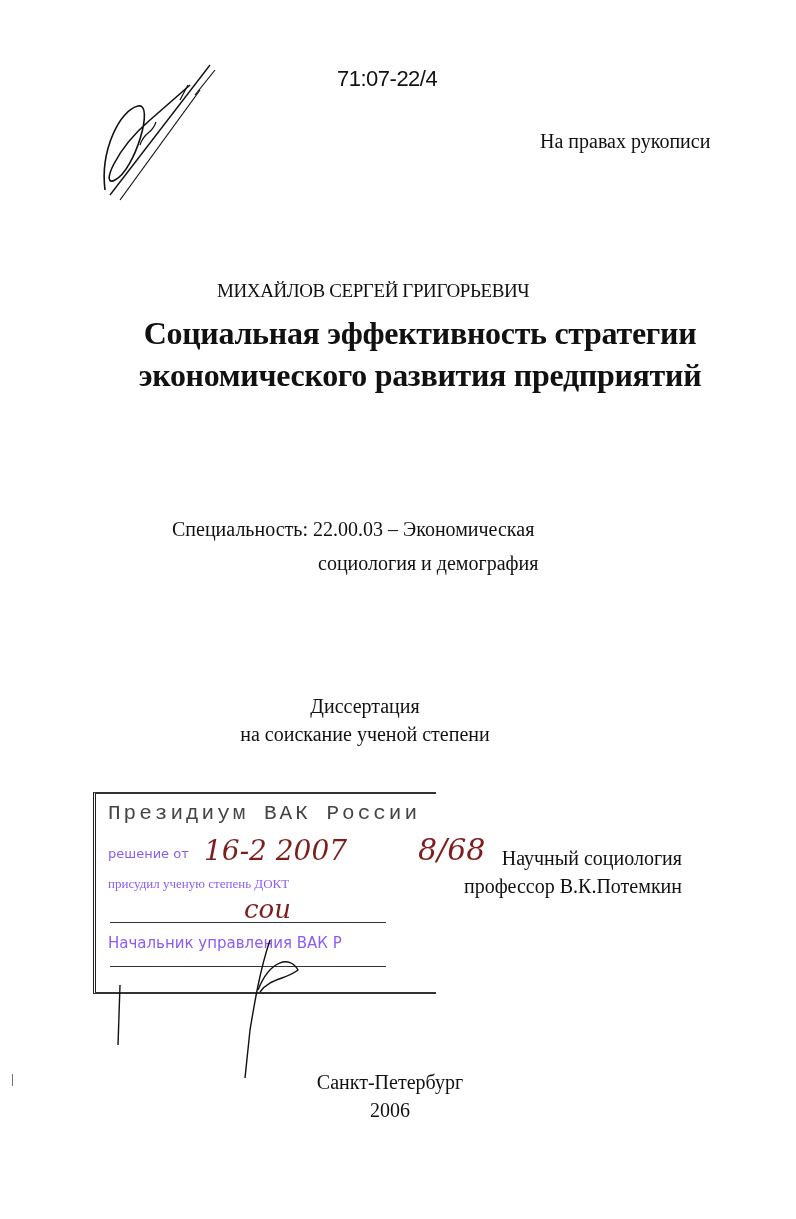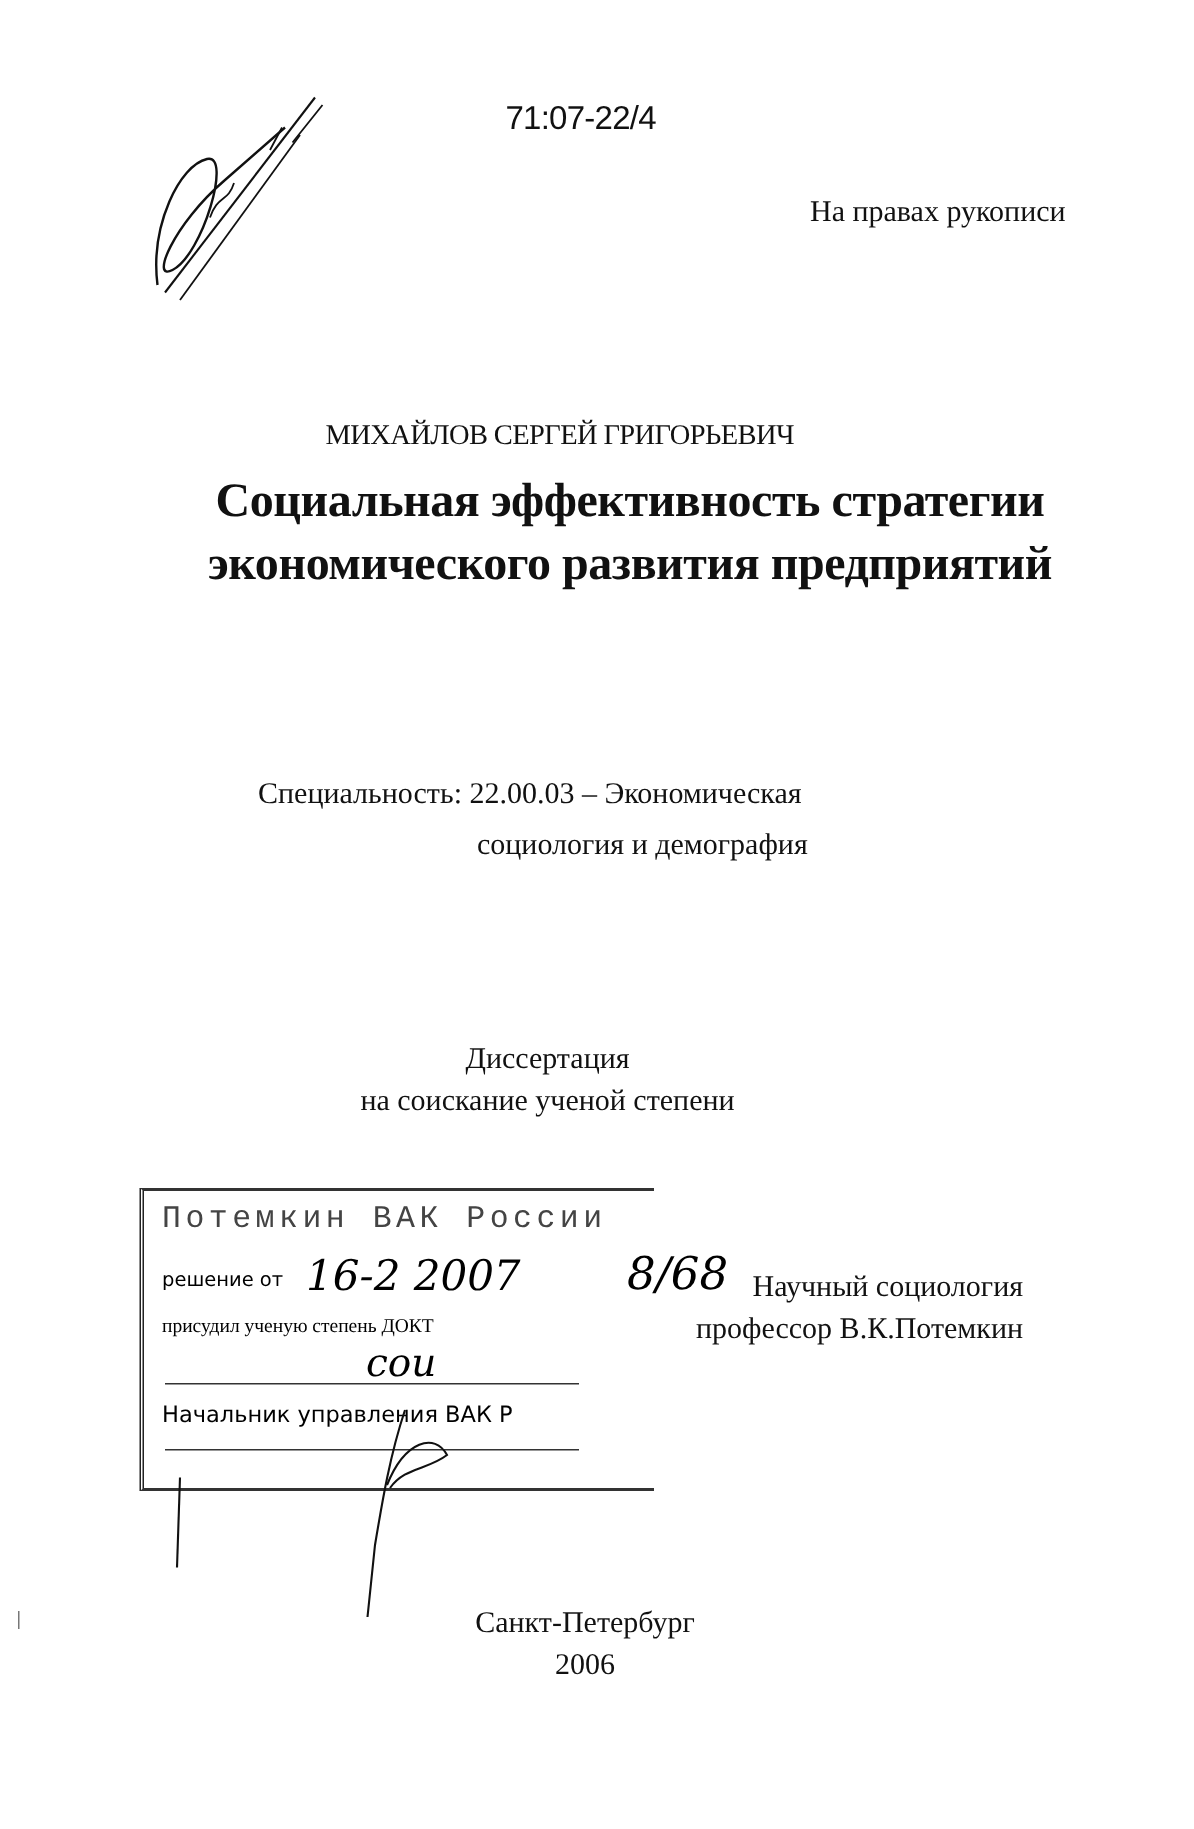--- a/index.html
+++ b/index.html
@@ -54,7 +54,7 @@
 </div>
 
 <div class="abs stamp">
-  <div class="stamp-line s1">Потемкин ВАК России</div>
+  <div class="stamp-line s1">Президиум ВАК России</div>
   <div class="stamp-line s2">решение от</div>
   <div class="stamp-line s3">присудил ученую степень ДОКТ</div>
   <div class="stamp-rule" style="top:128px"></div>

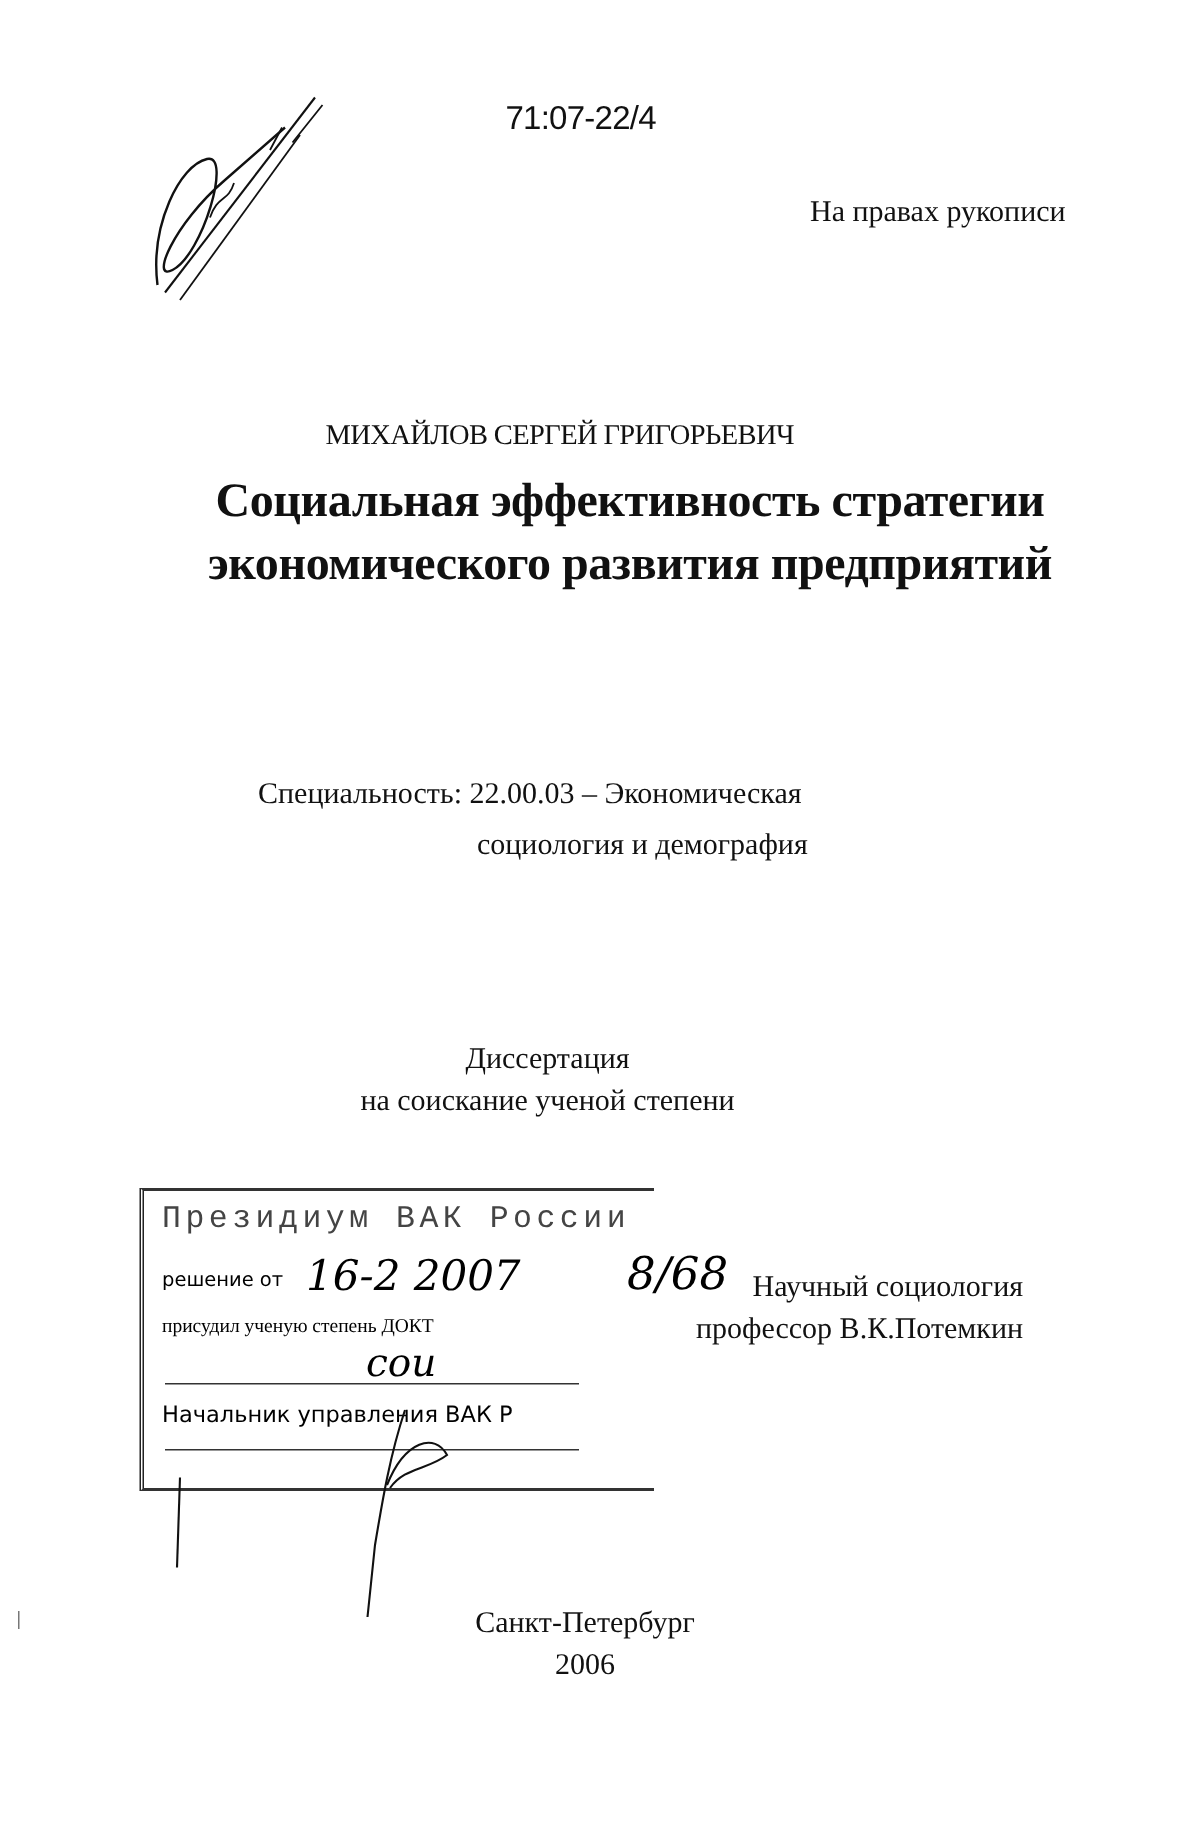--- a/index.html
+++ b/index.html
@@ -15,7 +15,7 @@
   .consult { left: 420px; top: 844px; width: 262px; text-align: right; font-size: 20px; line-height: 28px; }
   .city { left: 150px; top: 1068px; width: 480px; text-align: center; font-size: 20px; line-height: 28px; }
   .stamp { left: 93px; top: 792px; width: 340px; height: 198px; border-left: 3px double #222; border-top: 2px solid #333; border-bottom: 2px solid #333; }
-  .stamp-line { position: absolute; left: 12px; font-family: "DejaVu Sans", sans-serif; color: #000000; white-space: nowrap; }
+  .stamp-line { position: absolute; left: 12px; font-family: "DejaVu Sans", sans-serif; color: #8b5cf6; white-space: nowrap; }
   .s1 { top: 8px; font-size: 21px; letter-spacing: 3px; font-family: "Liberation Mono", monospace; color: #444; }
   .s2 { top: 52px; font-size: 13px; }
   .s3 { top: 82px; font-size: 13px; font-family: Liberation Serif, serif; }

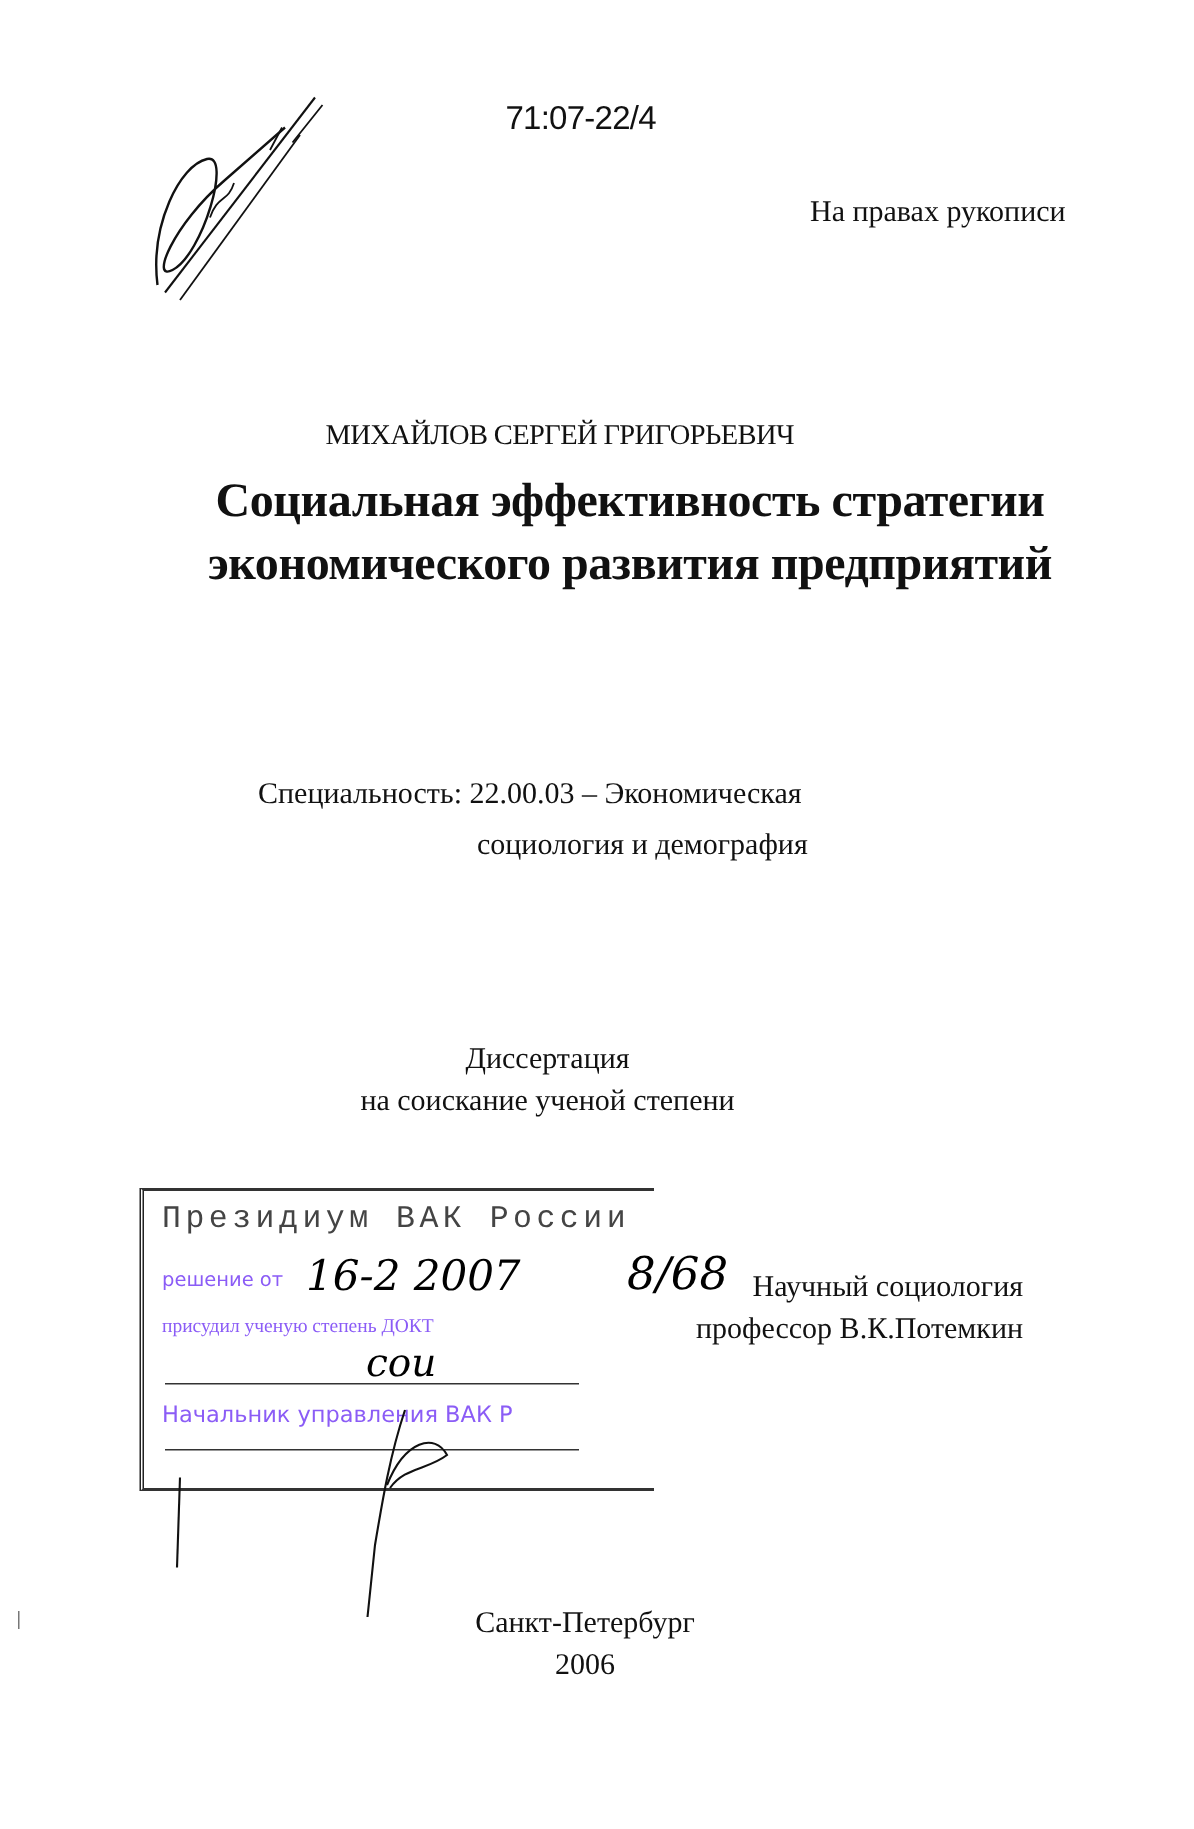--- a/index.html
+++ b/index.html
@@ -21,7 +21,7 @@
   .s3 { top: 82px; font-size: 13px; font-family: Liberation Serif, serif; }
   .s4 { top: 140px; font-size: 15px; }
   .stamp-rule { position: absolute; left: 14px; width: 276px; border-top: 1px solid #333; }
-  .hand { font-family: "DejaVu Serif", serif; font-style: italic; color: #000000; text-align: right; }
+  .hand { font-family: "DejaVu Serif", serif; font-style: italic; color: #7f1d1d; text-align: right; }
   svg.sig { position: absolute; overflow: visible; }
 </style>
 </head>

